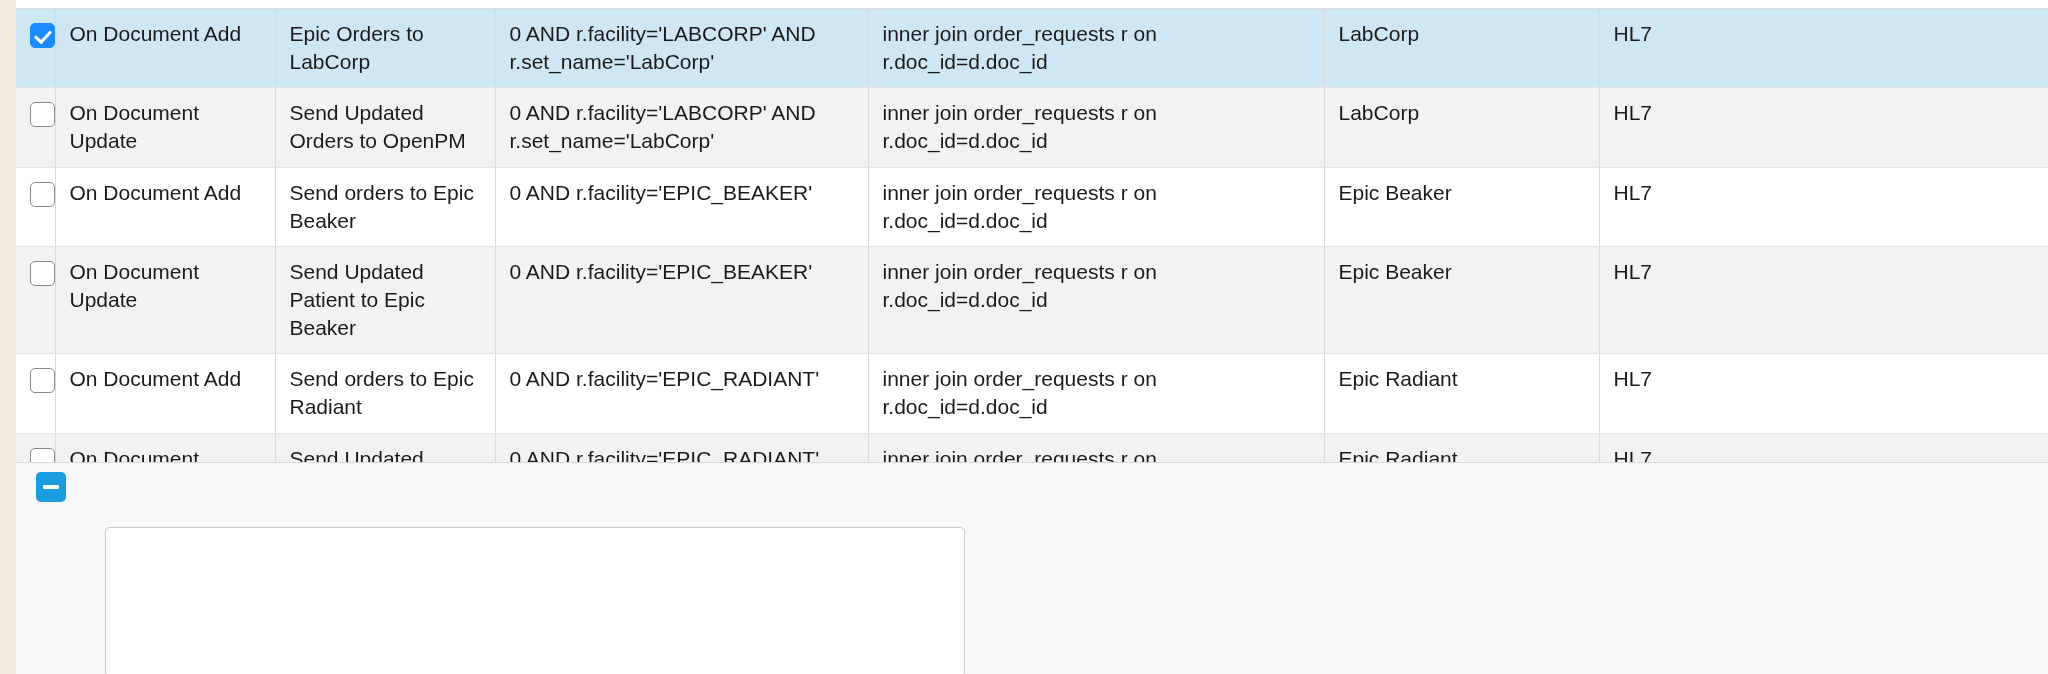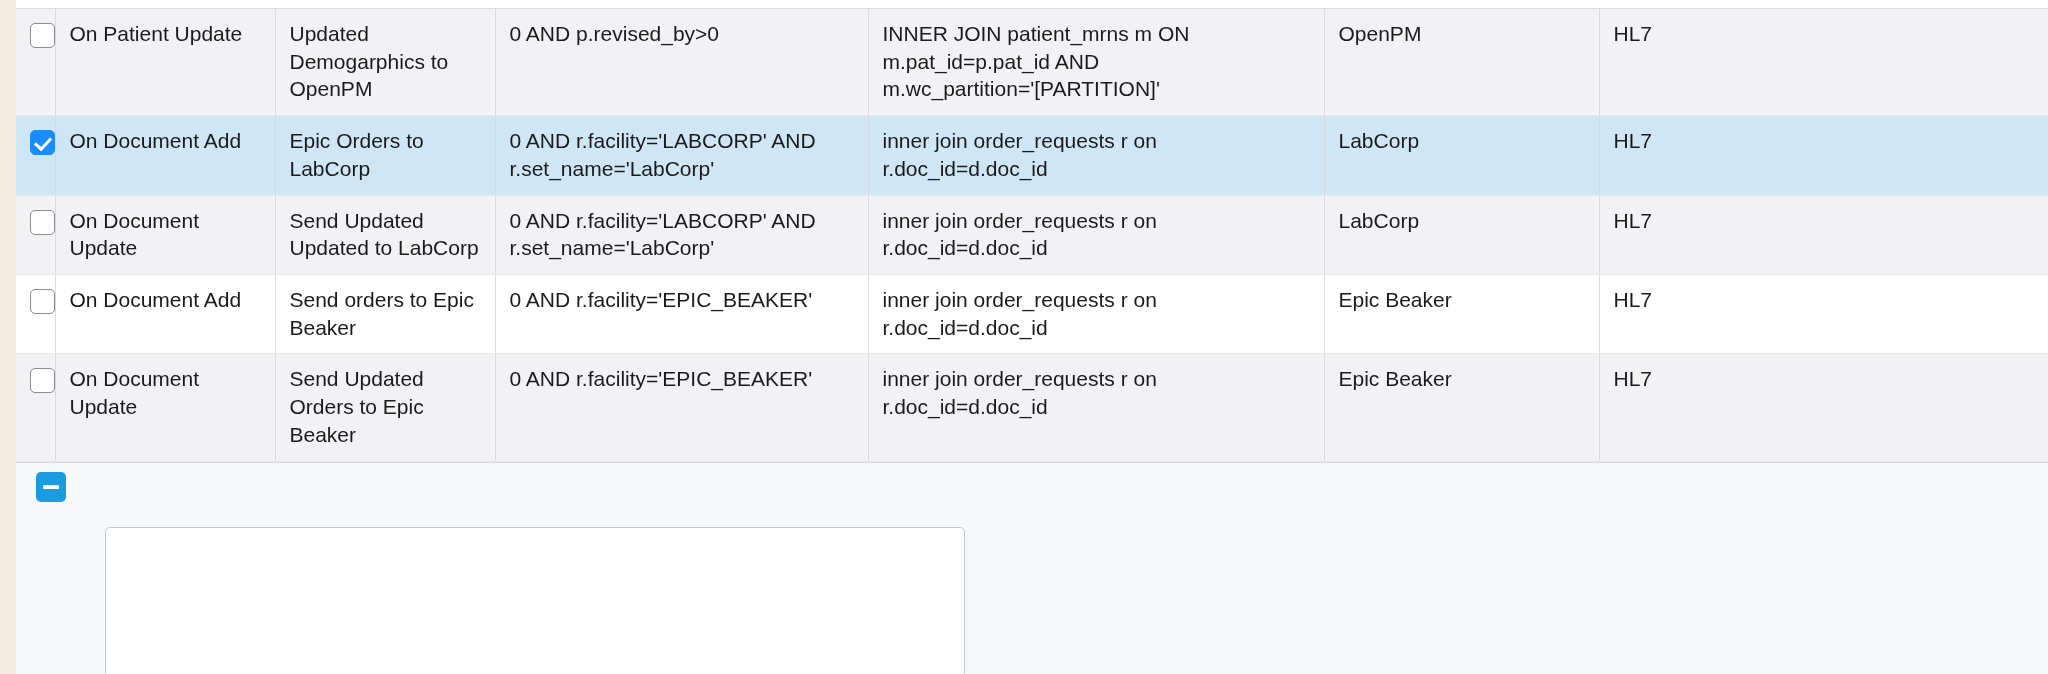--- a/index.html
+++ b/index.html
@@ -125,15 +125,6 @@
         <col style="width:449px">
       </colgroup>
       <tbody id="grid-body">
-          <tr class="r-odd">
-            <td class="c-check"><span class="cbx"></span></td>
-            <td class="c-event">On Patient Update</td>
-            <td class="c-name">Updated Demogarphics to OpenPM</td>
-            <td class="c-cond">0 AND p.revised_by&gt;0</td>
-            <td class="c-join">INNER JOIN patient_mrns m ON m.pat_id=p.pat_id AND m.wc_partition='[PARTITION]'</td>
-            <td class="c-dest">OpenPM</td>
-            <td class="c-type">HL7</td>
-          </tr>
           <tr class="r-sel">
             <td class="c-check"><span class="cbx on"></span></td>
             <td class="c-event">On Document Add</td>

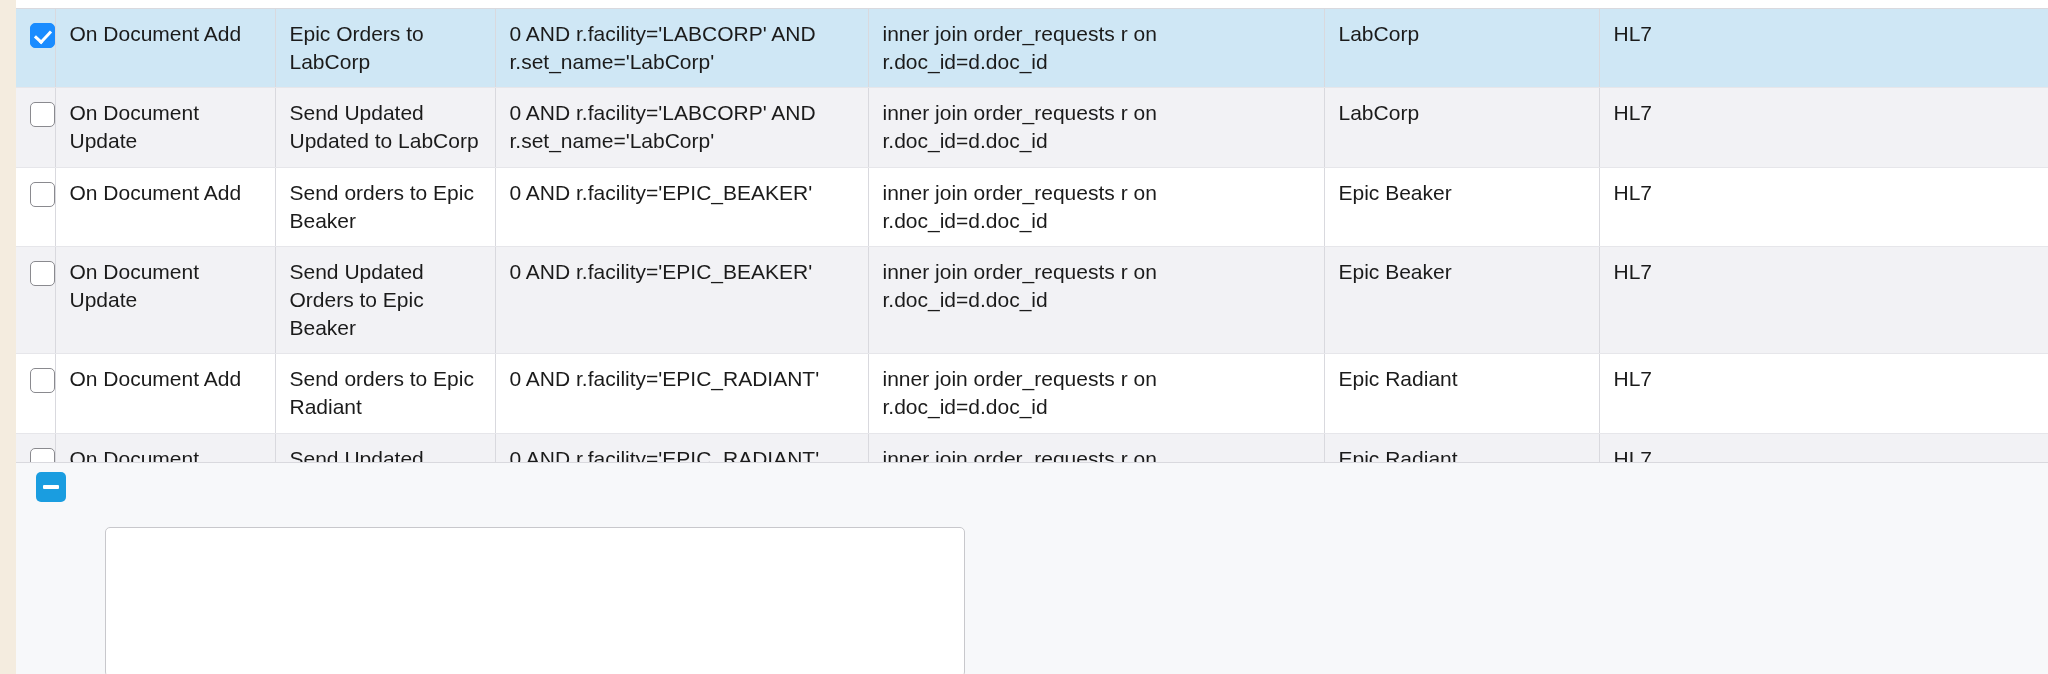--- a/index.html
+++ b/index.html
@@ -137,7 +137,7 @@
           <tr class="r-odd">
             <td class="c-check"><span class="cbx"></span></td>
             <td class="c-event">On Document Update</td>
-            <td class="c-name">Send Updated Updated to LabCorp</td>
+            <td class="c-name">Send Updated Orders to OpenPM</td>
             <td class="c-cond">0 AND r.facility='LABCORP' AND r.set_name='LabCorp'</td>
             <td class="c-join">inner join order_requests r on r.doc_id=d.doc_id</td>
             <td class="c-dest">LabCorp</td>

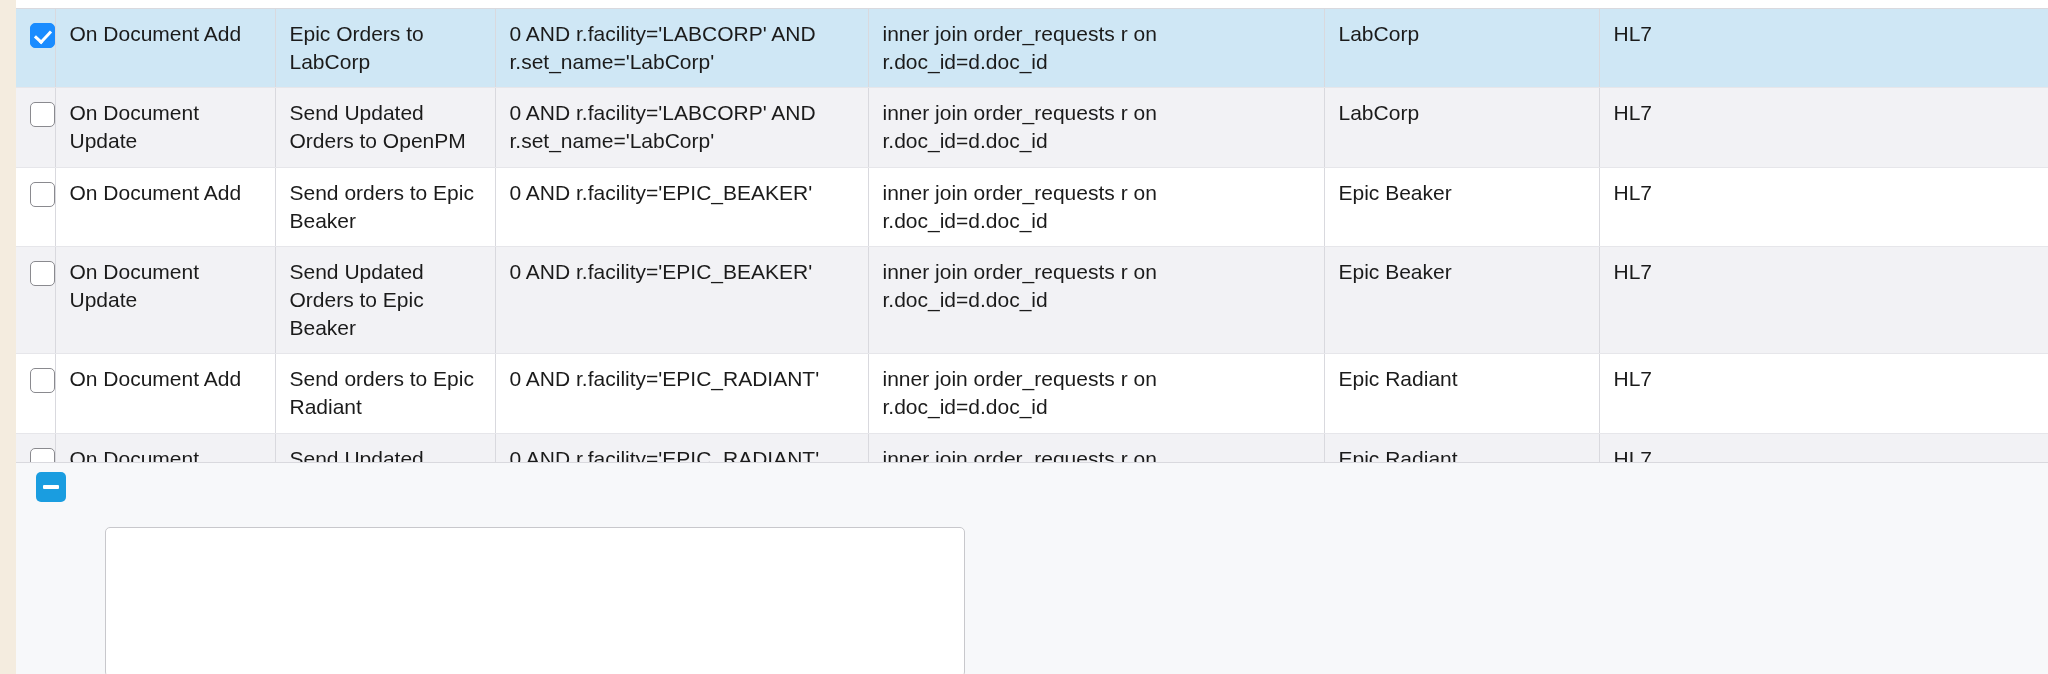--- a/index.html
+++ b/index.html
@@ -155,7 +155,7 @@
           <tr class="r-odd">
             <td class="c-check"><span class="cbx"></span></td>
             <td class="c-event">On Document Update</td>
-            <td class="c-name">Send Updated Orders to Epic Beaker</td>
+            <td class="c-name">Send Updated Patient to Epic Beaker</td>
             <td class="c-cond">0 AND r.facility='EPIC_BEAKER'</td>
             <td class="c-join">inner join order_requests r on r.doc_id=d.doc_id</td>
             <td class="c-dest">Epic Beaker</td>

